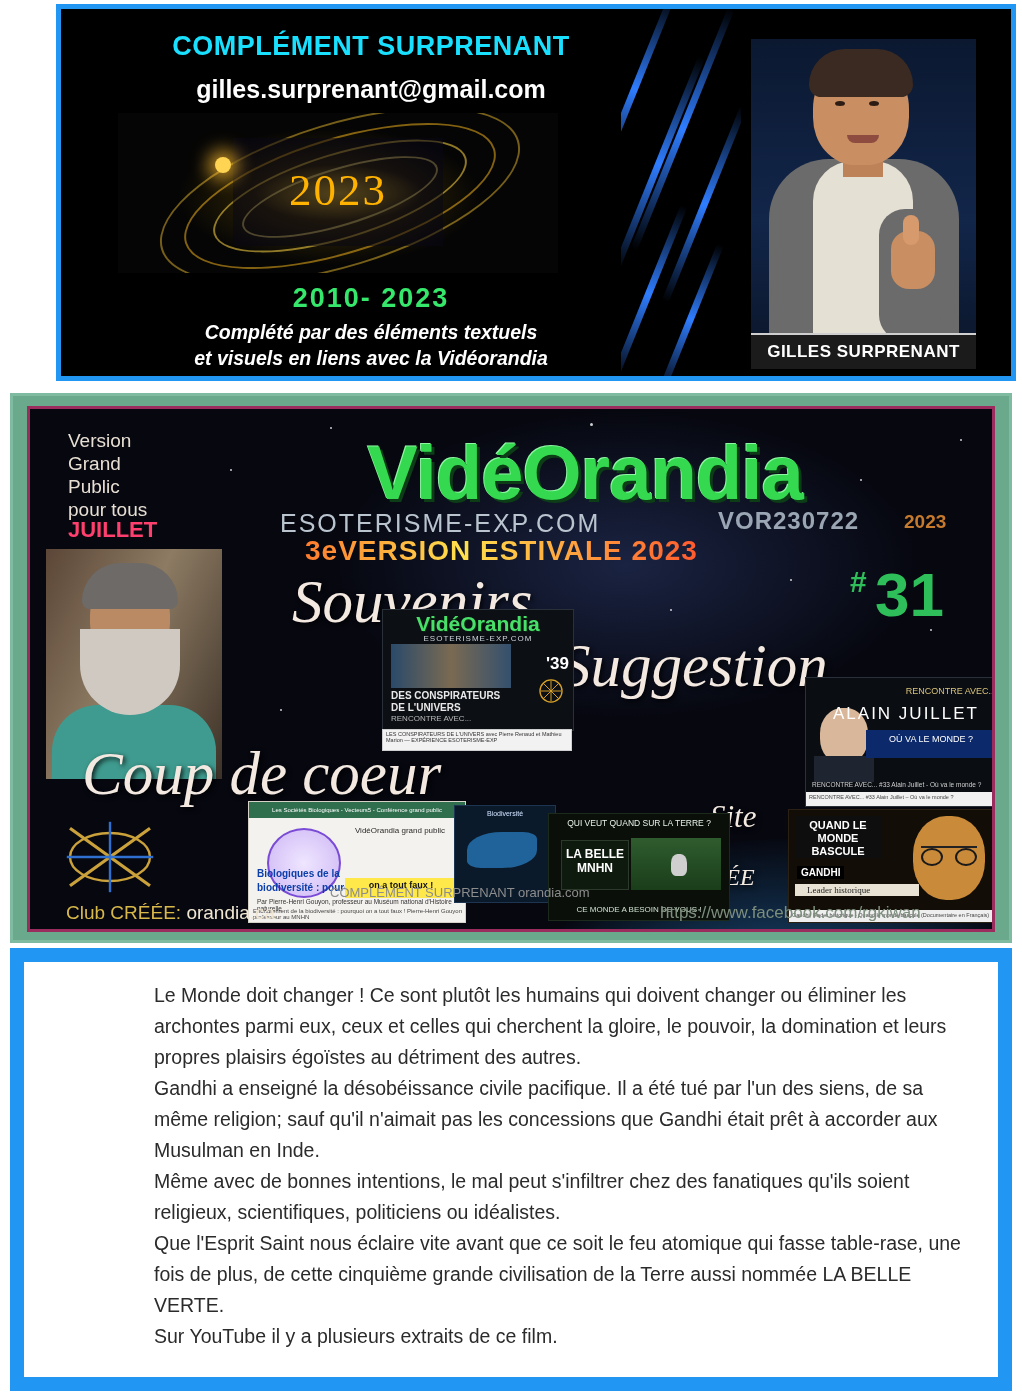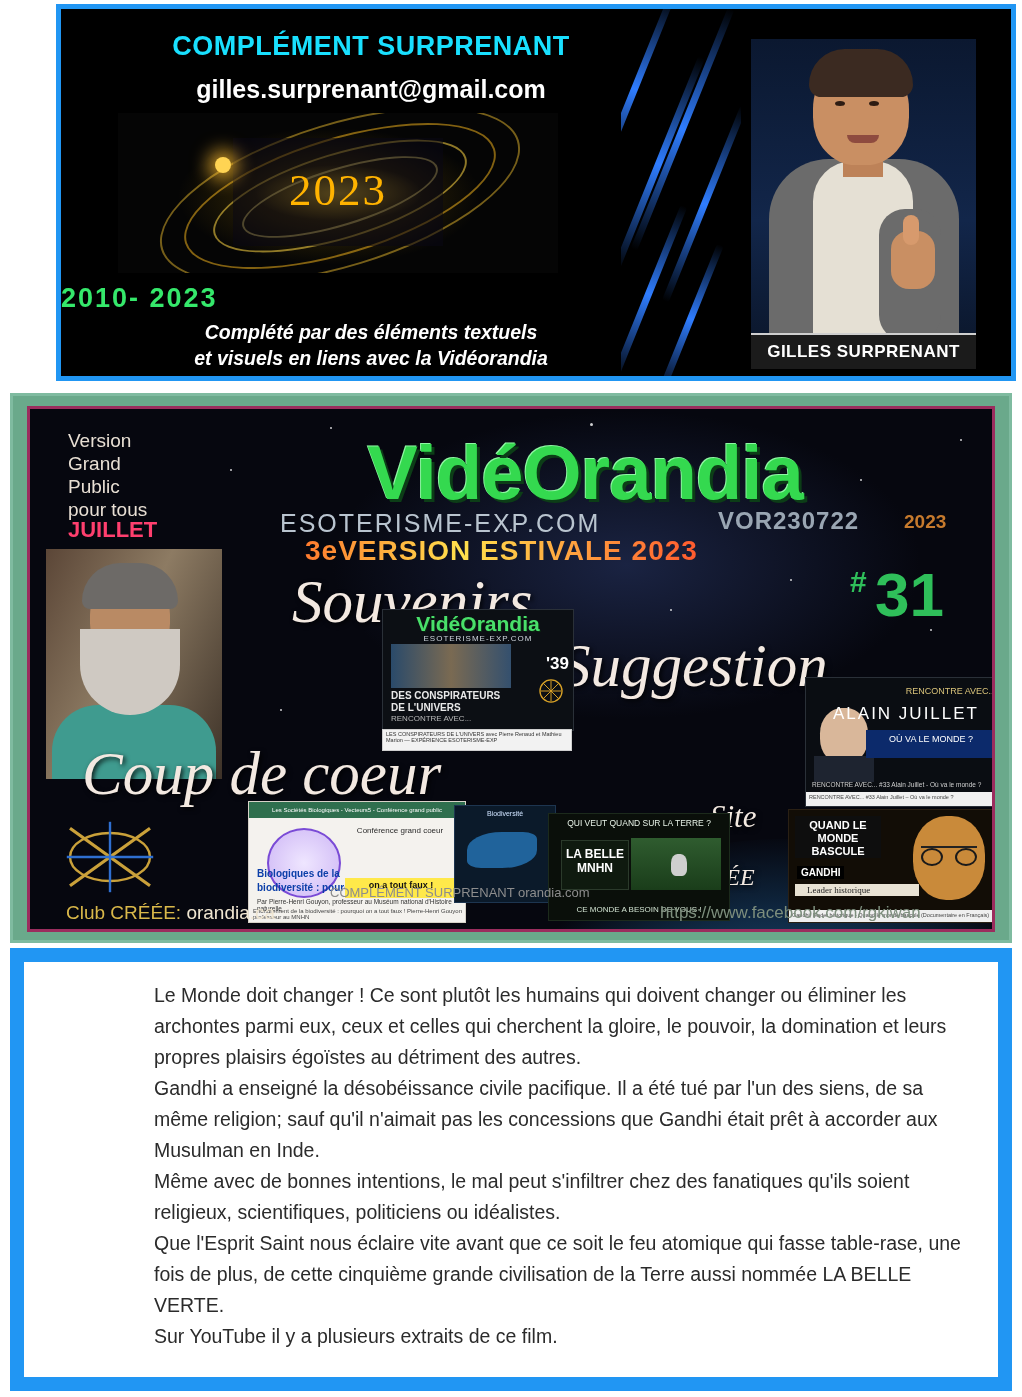--- a/index.html
+++ b/index.html
@@ -103,6 +103,7 @@
     left: 0;
     top: 274px;
     width: 620px;
+    text-align: center;
     color: #35e86b;
     font-size: 27px;
     font-weight: bold;

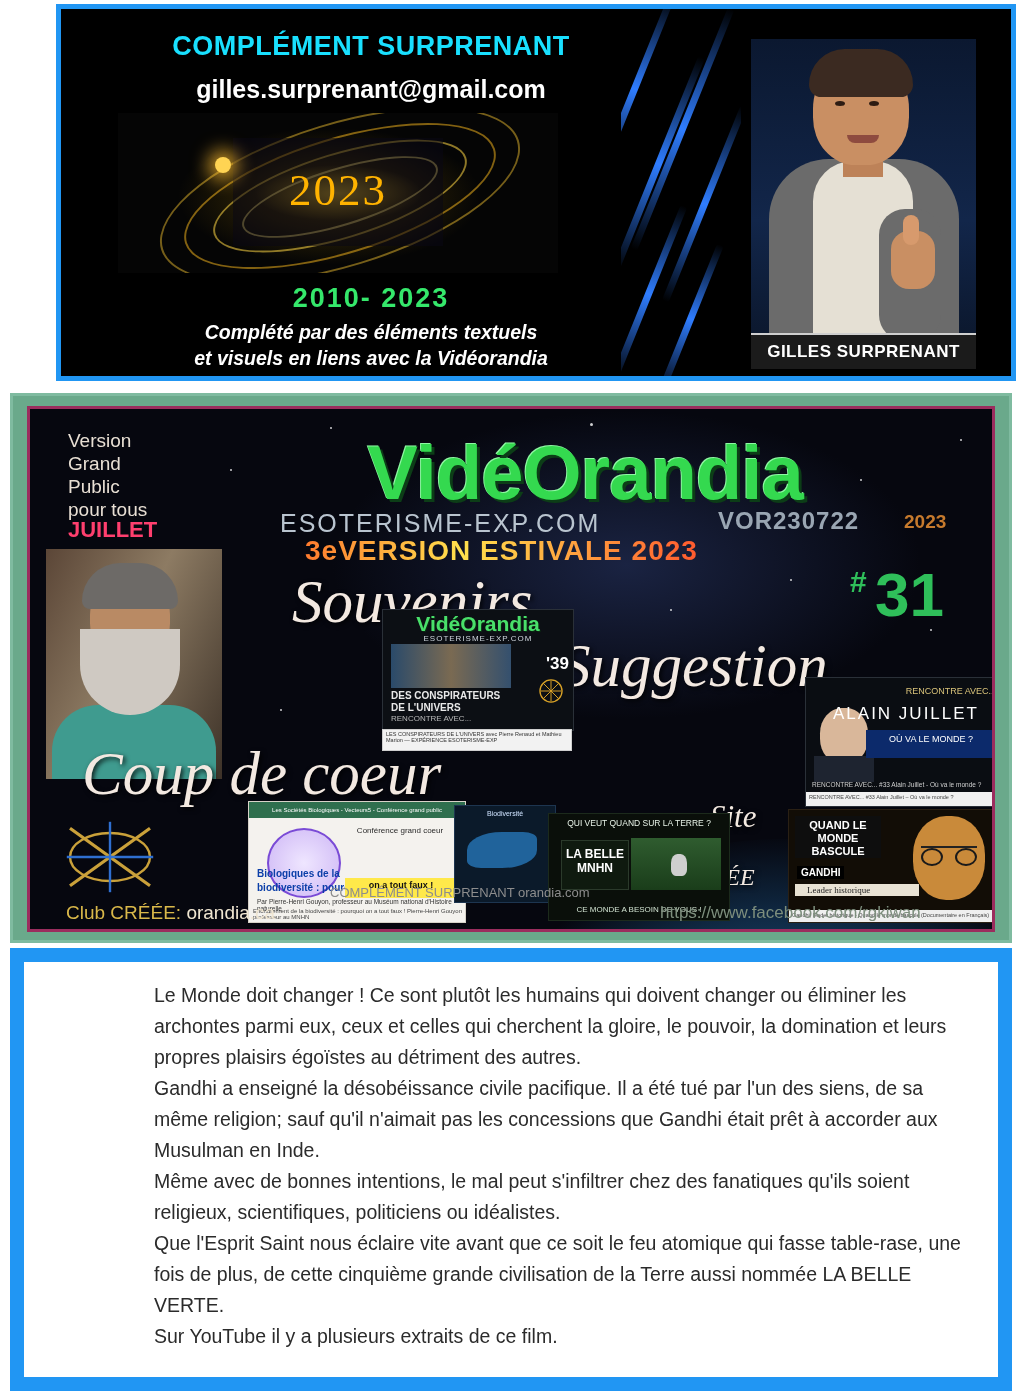--- a/index.html
+++ b/index.html
@@ -718,7 +718,7 @@
       <div class="thumb-card tc3">
         <div class="band">Les Sociétés Biologiques - Vecteurs5 - Conférence grand public</div>
         <div class="mol"></div>
-        <div class="conf">Conférence grand coeur</div>
+        <div class="conf">VidéOrandia grand public</div>
         <div class="h1">Biologiques de la</div>
         <div class="h2">biodiversité : pourquoi</div>
         <div class="yel">on a tout faux !</div>

